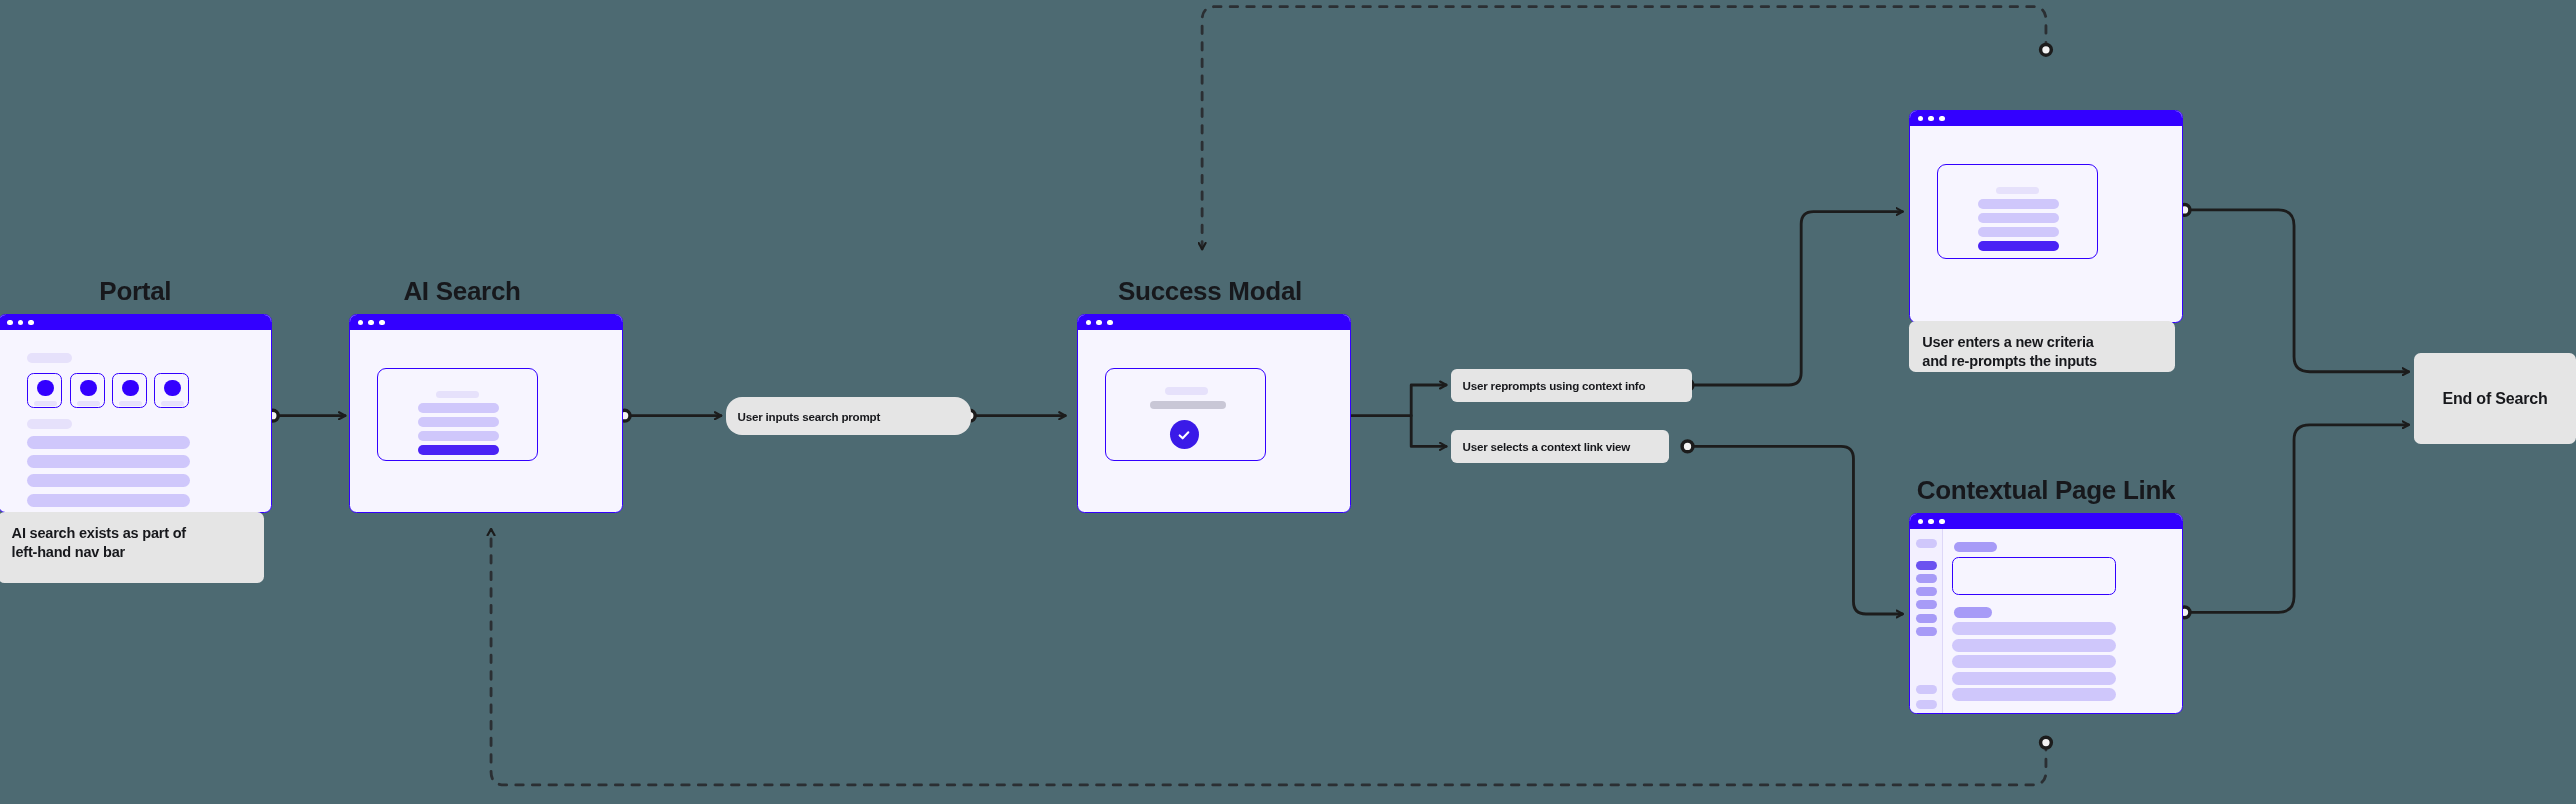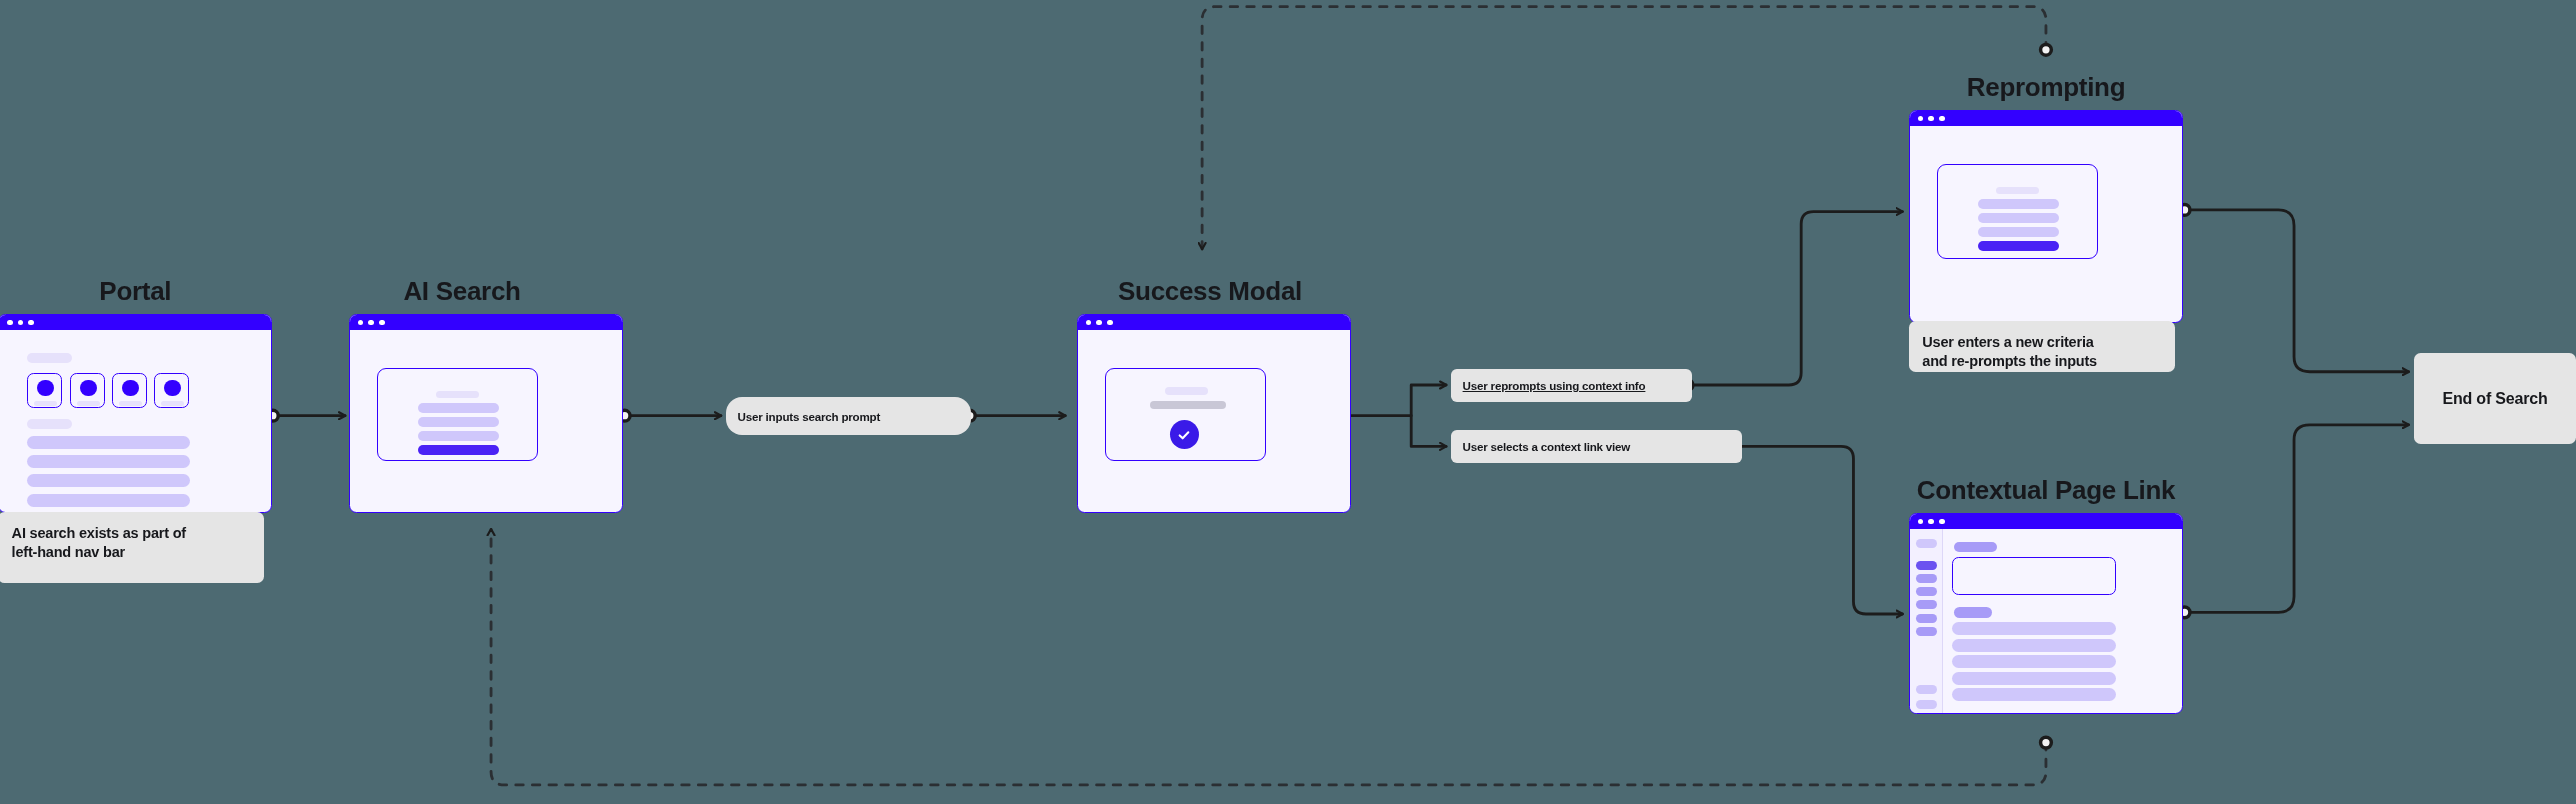--- a/index.html
+++ b/index.html
@@ -287,7 +287,6 @@
 </div>
 
 <div class="node" style="left:1909px;top:110px;width:274px;">
-  <div class="card-title">Reprompting</div>
 
   <div class="browser" style="width:274px;height:213px;">
     <div class="titlebar">

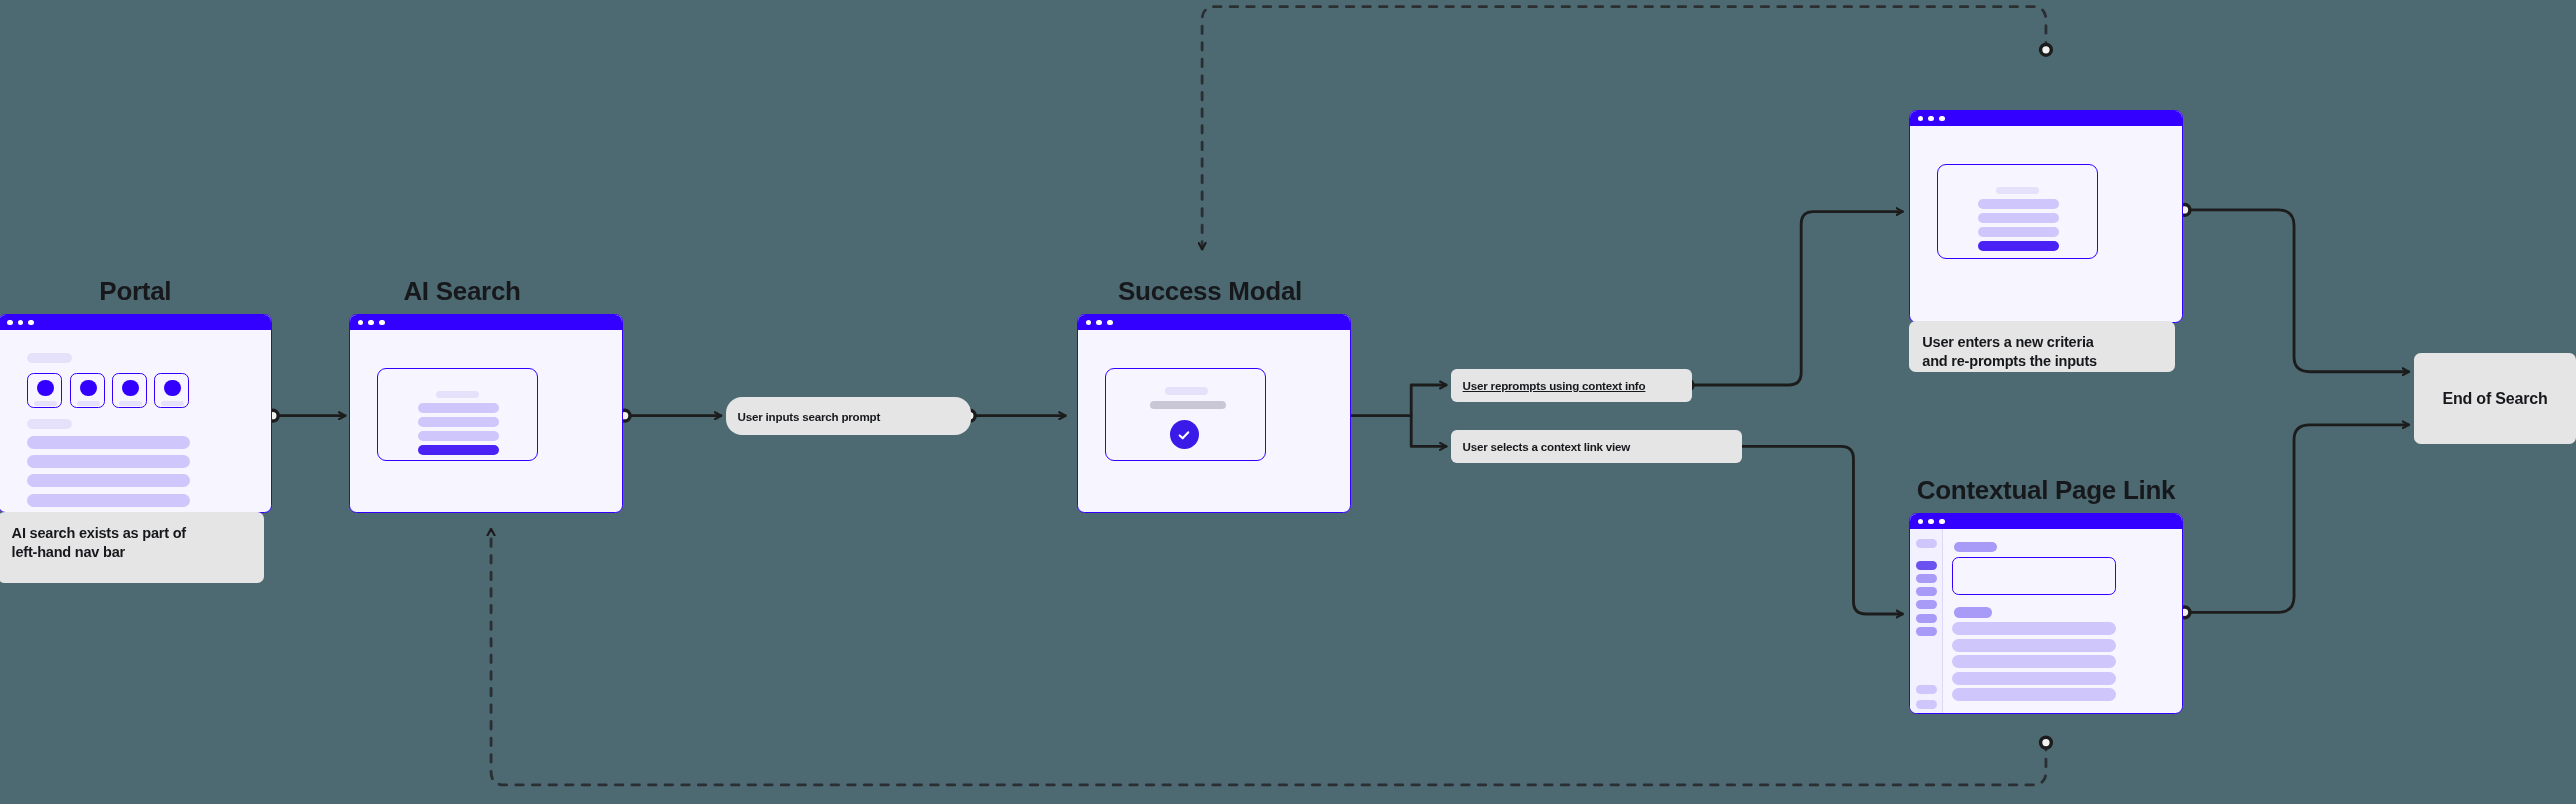--- a/index.html
+++ b/index.html
@@ -349,7 +349,7 @@
 
 <div class="pill" style="left:726px;top:397px;width:245px;height:38px;border-radius:16px;">User inputs search prompt</div>
 
-<div class="pill" style="left:1451px;top:369px;width:241px;height:33px;text-decoration:underline;">User reprompts using context info</div>
+<div class="pill" style="left:1451px;top:369px;width:241px;height:33px;">User reprompts using context info</div>
 
 <div class="pill" style="left:1451px;top:430px;width:291px;height:33px;">User selects a context link view</div>
 

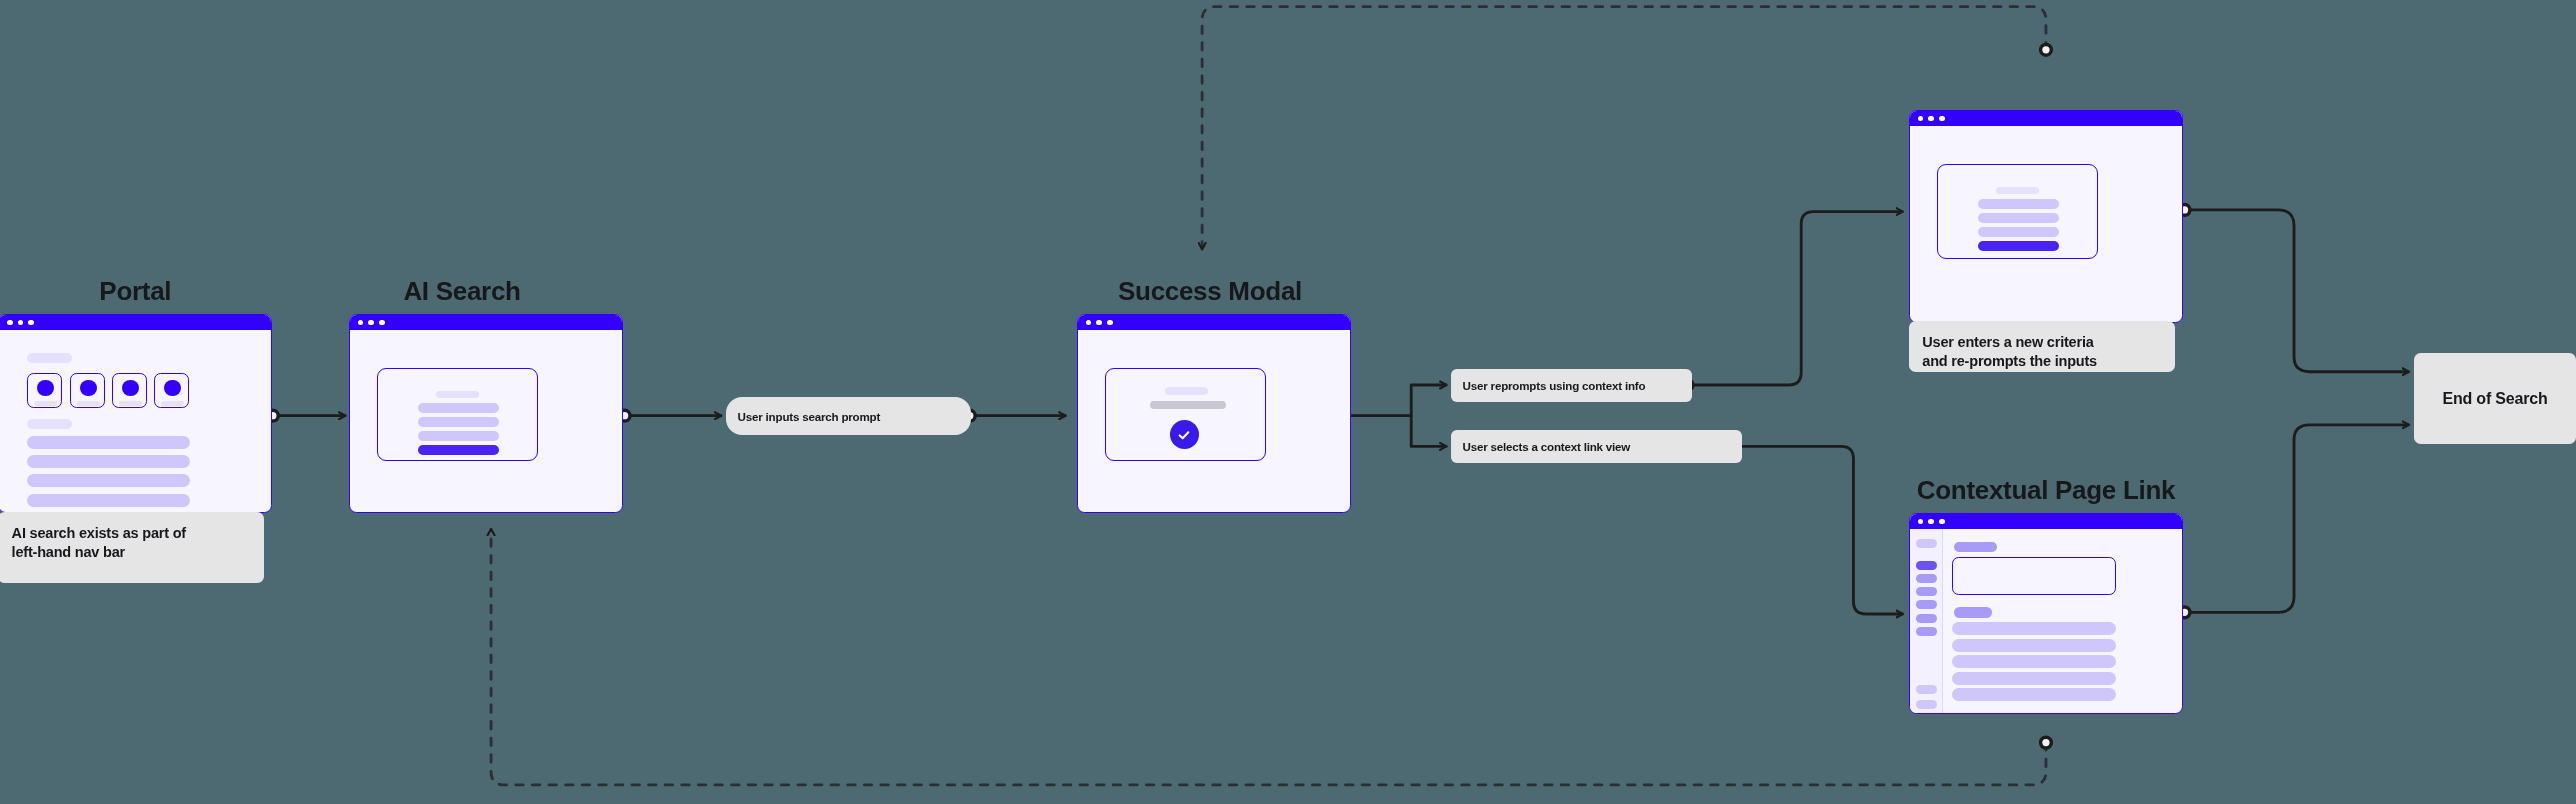--- a/index.html
+++ b/index.html
@@ -351,7 +351,7 @@
 
 <div class="pill" style="left:1451px;top:369px;width:241px;height:33px;">User reprompts using context info</div>
 
-<div class="pill" style="left:1451px;top:430px;width:291px;height:33px;">User selects a context link view</div>
+<div class="pill" style="left:1451px;top:430px;width:218px;height:33px;">User selects a context link view</div>
 
 <div class="terminal" style="left:2414px;top:353px;width:162px;height:91px;">End of Search</div>
 

